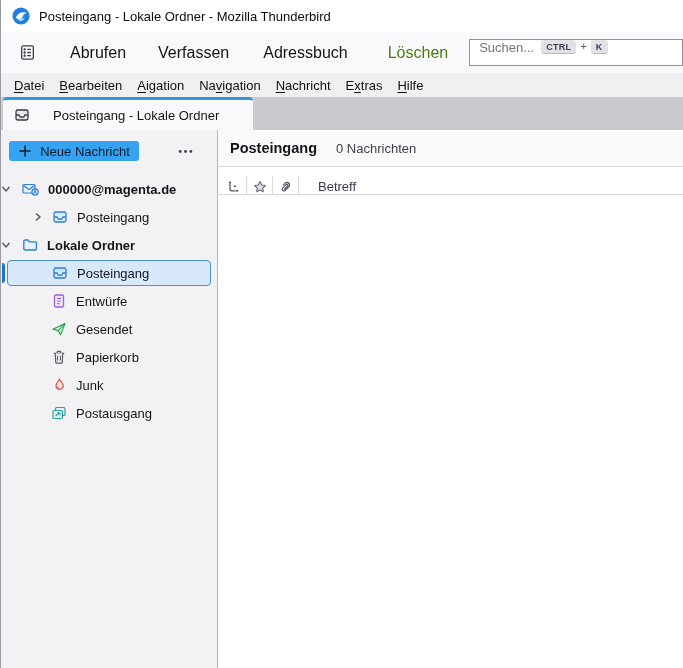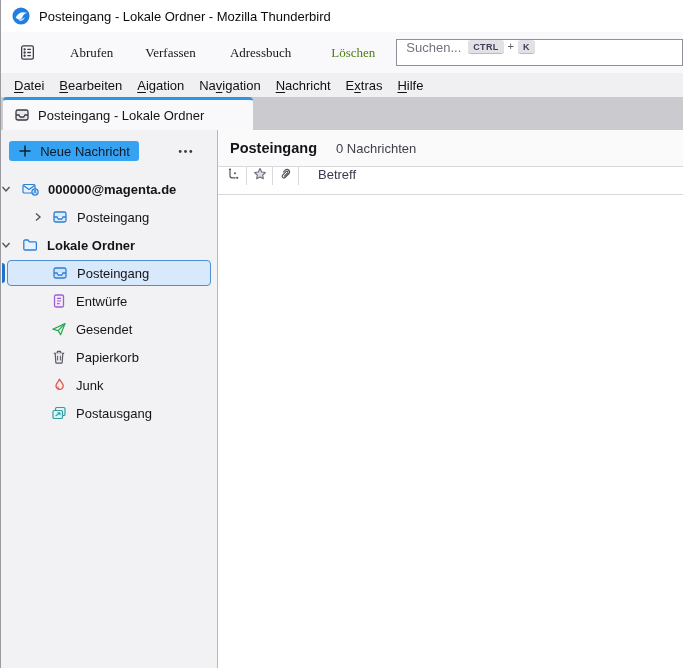--- a/index.html
+++ b/index.html
@@ -16,7 +16,7 @@
   
   .toolbar { height:41px; background:#f9f9fb; display:flex; align-items:center; }
   .tb-spaces { margin-left:13px; width:26px; height:26px; display:flex; align-items:center; justify-content:center; border-radius:3px; cursor:pointer; }
-  .tb-btn { border:none; background:transparent; font-family:Liberation Serif, serif; font-size:13px; color:#15141a; padding:6px 4px; cursor:pointer; }
+  .tb-btn { border:none; background:transparent; font-family:Liberation Sans, sans-serif; font-size:16px; color:#15141a; padding:6px 4px; cursor:pointer; }
   .tb-btn.b-abrufen { margin-left:26px; }
   .tb-btn.b-verfassen { margin-left:24px; }
   .tb-btn.b-adressbuch { margin-left:26px; }

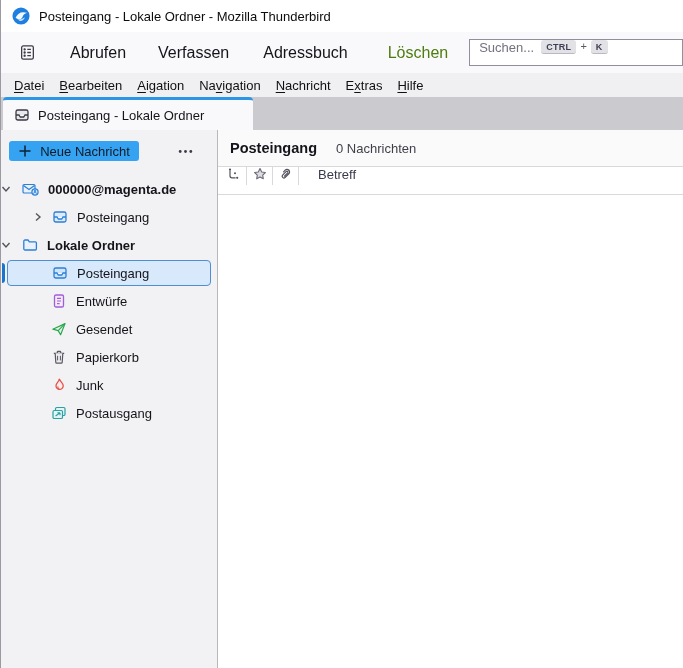--- a/index.html
+++ b/index.html
@@ -39,7 +39,7 @@
   .tabstrip { height:33px; background:#cbcbcf; display:flex; align-items:stretch; }
   .tab { width:250px; margin-left:2px; background:#f9f9fb; border-top:3px solid #2a96e5;
          border-radius:4px 4px 0 0; display:flex; align-items:center; padding-left:11px; cursor:pointer; }
-  .tab .tab-label { font-size:13px; margin-left:8px; color:#15141a; white-space:nowrap; }
+  .tab .tab-label { font-size:13px; margin-left:23px; color:#15141a; white-space:nowrap; }
 
   
   .bodyarea { display:flex; height:538px; }

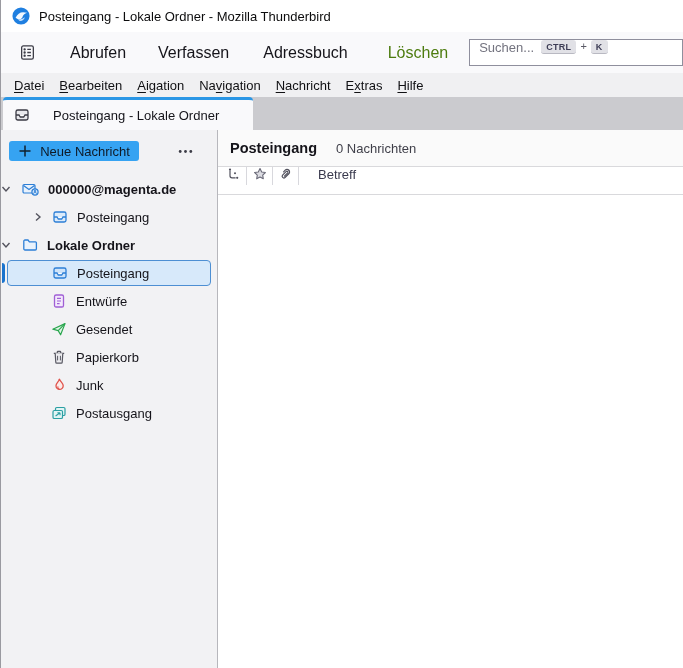--- a/index.html
+++ b/index.html
@@ -73,7 +73,7 @@
                  display:flex; align-items:center; }
   .main-header .folder-title { font-size:14.5px; font-weight:bold; margin-left:12px; color:#15141a; }
   .main-header .msg-count { font-size:13px; margin-left:19px; color:#3f3f49; }
-  .col-header { height:28px; border-bottom:1px solid #d9d9dc; display:flex; align-items:flex-start; background:#fff; }
+  .col-header { height:28px; border-bottom:1px solid #d9d9dc; display:flex; align-items:flex-end; background:#fff; }
   .col-cell { width:25px; display:flex; align-items:center; justify-content:center; cursor:pointer; }
   .col-cell:first-child { margin-left:3px; }
   .col-sep { width:1px; height:18px; background:#d8d8dd; }

